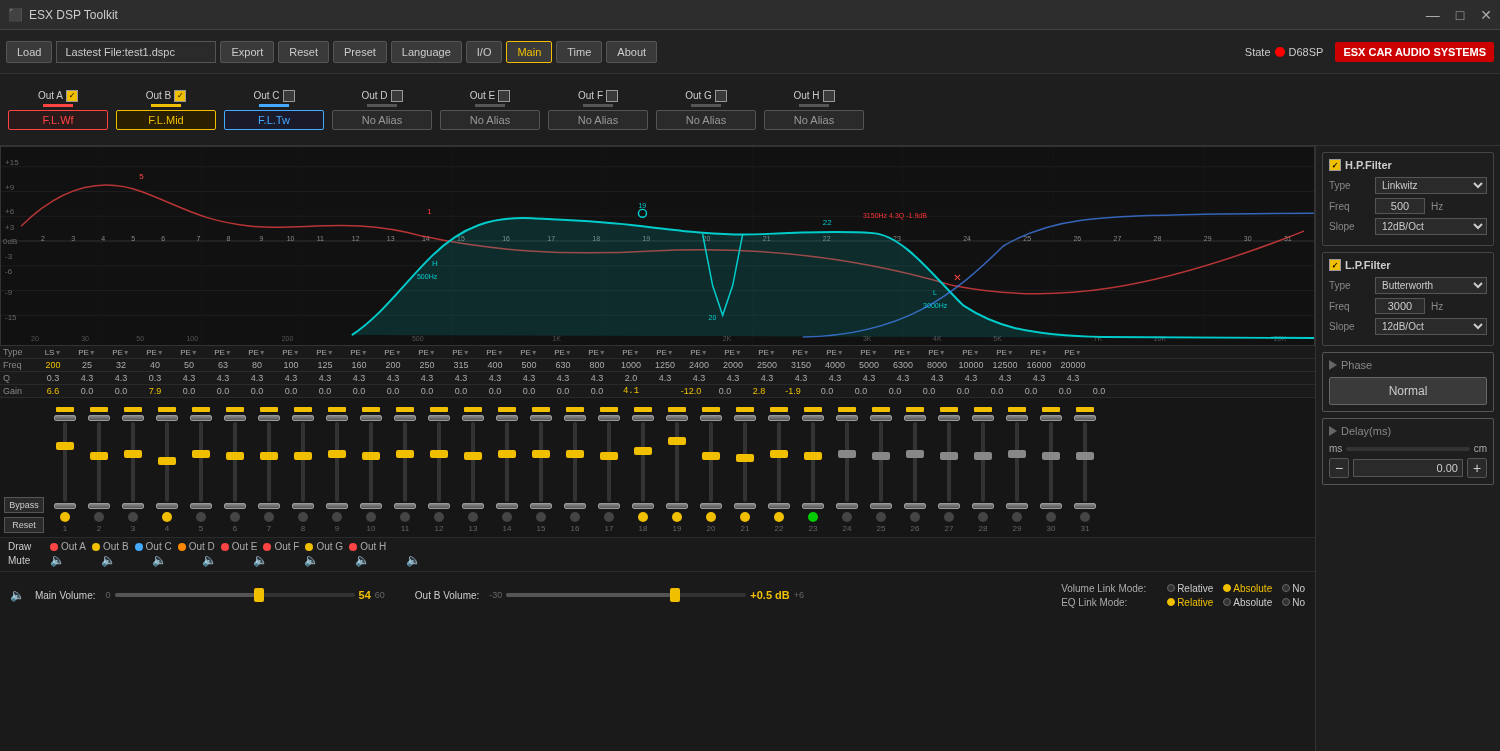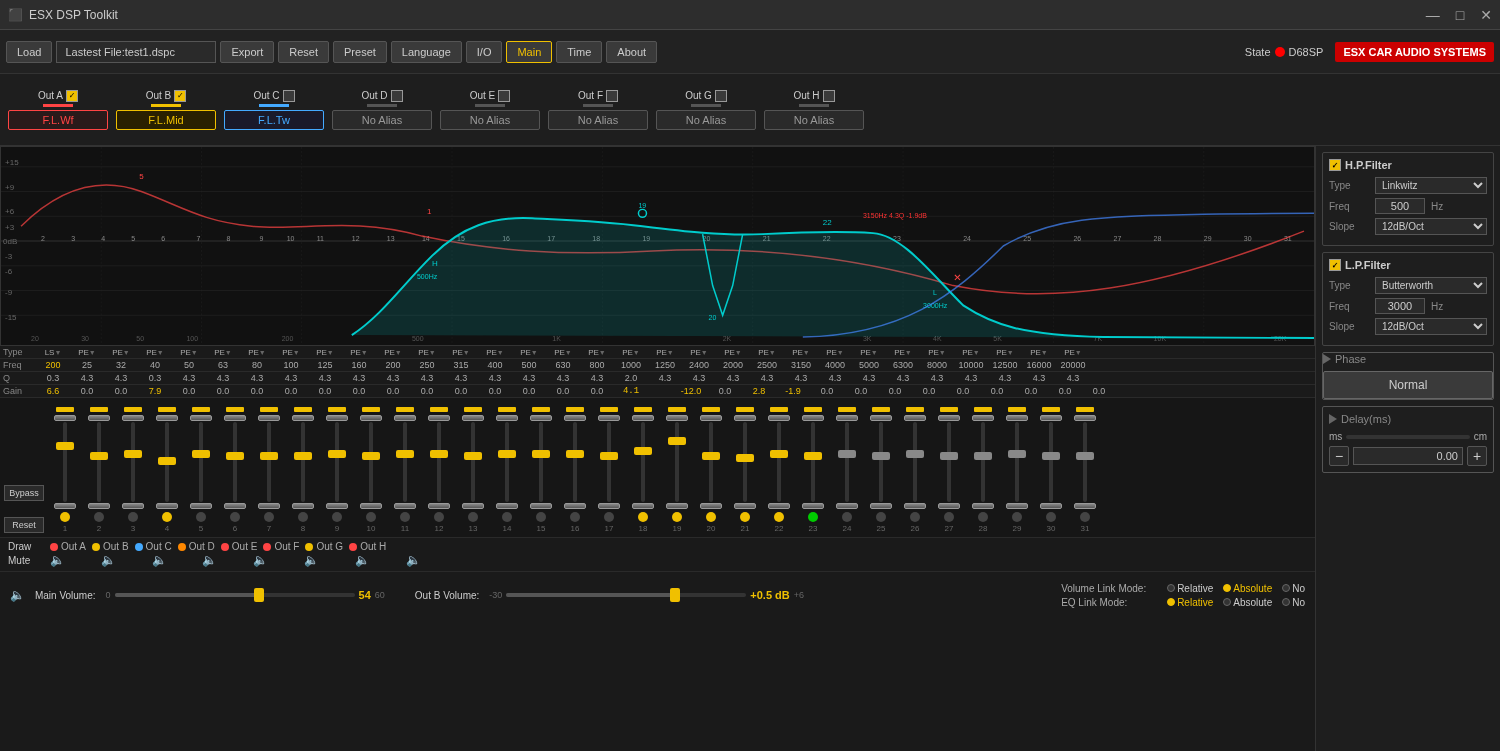--- a/index.html
+++ b/index.html
@@ -404,6 +404,7 @@
     .phase-section {
       border: 1px solid #555;
       border-radius: 2px;
+      padding: 6px;
     }
     .phase-title {
       display: flex;

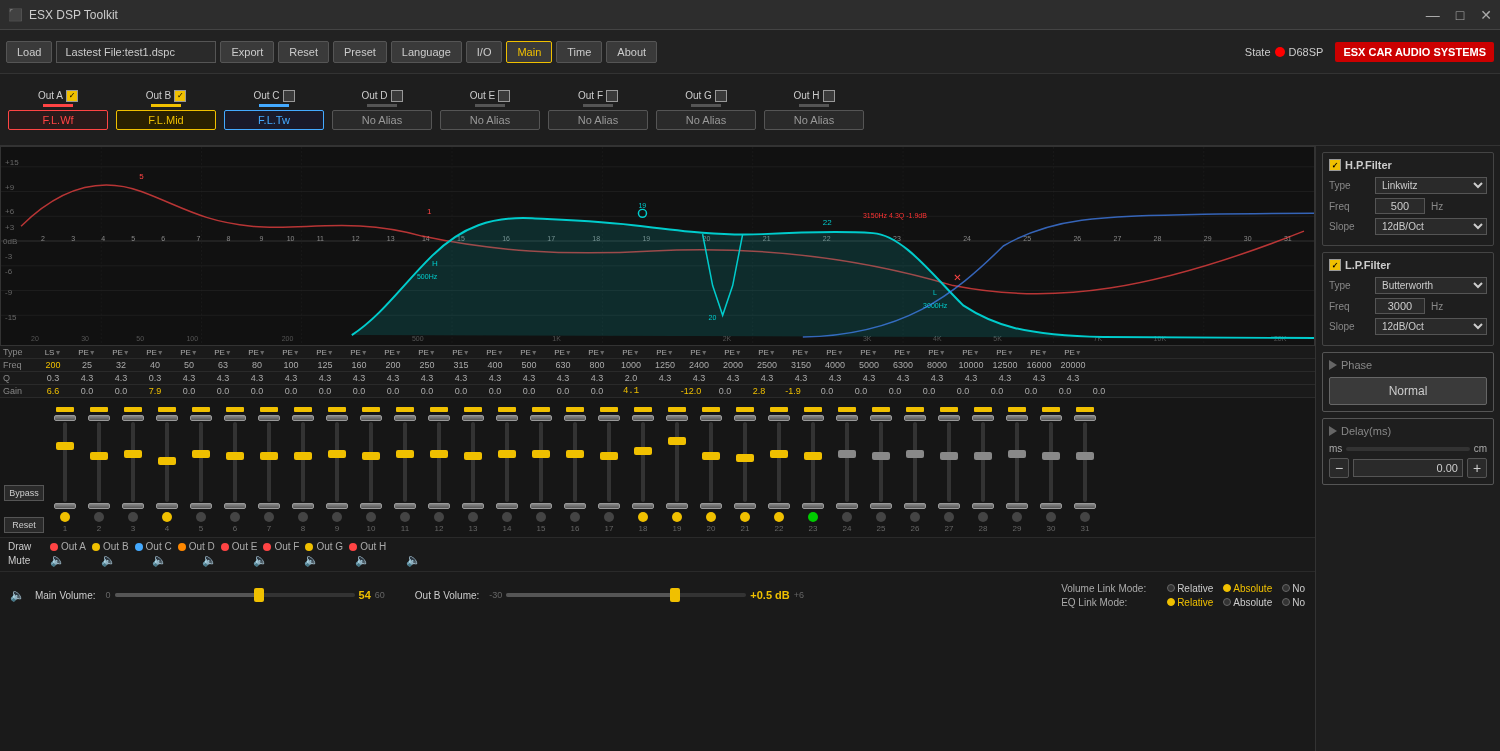--- a/index.html
+++ b/index.html
@@ -203,7 +203,7 @@
     .bypass-reset {
       display: flex;
       flex-direction: column;
-      gap: 16px;
+      gap: 4px;
       margin-right: 4px;
     }
     .bypass-reset button {

